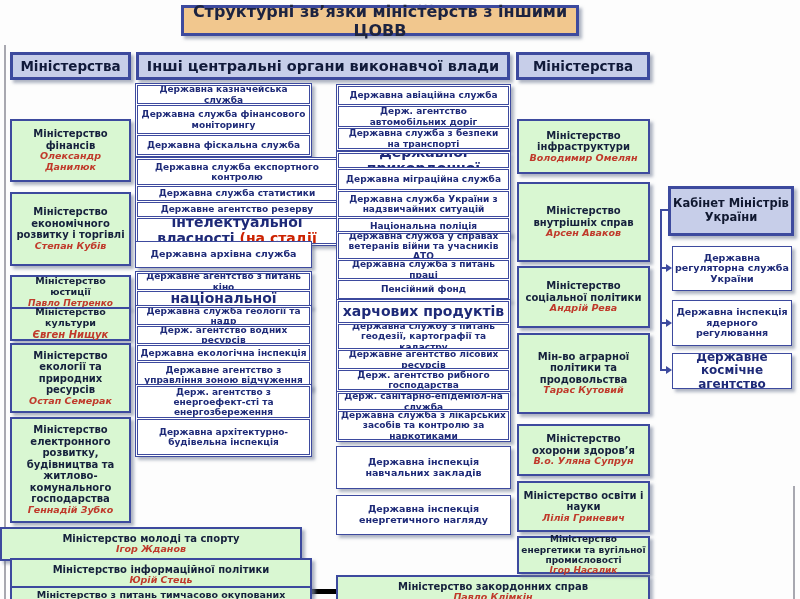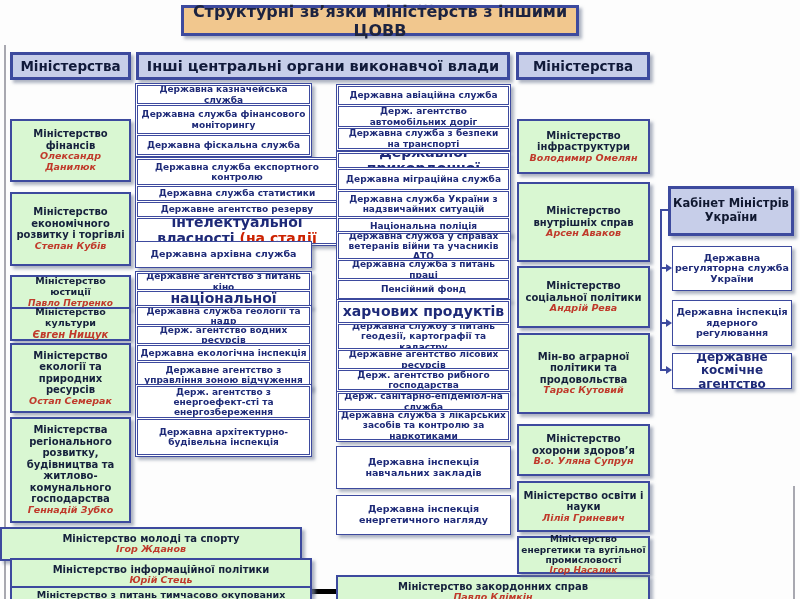--- a/index.html
+++ b/index.html
@@ -66,7 +66,7 @@
     <div class="mperson">Остап Семерак</div>
   </div>
   <div class="abs gbox shadow" style="left:10px;top:382px;width:121px;height:106px">
-    <div class="mname">Міністерства регіонального розвитку, будівництва та житлово-комунального господарства</div>
+    <div class="mname">Міністерство електронного розвитку, будівництва та житлово-комунального господарства</div>
     <div class="mperson">Геннадій Зубко</div>
   </div>
 

